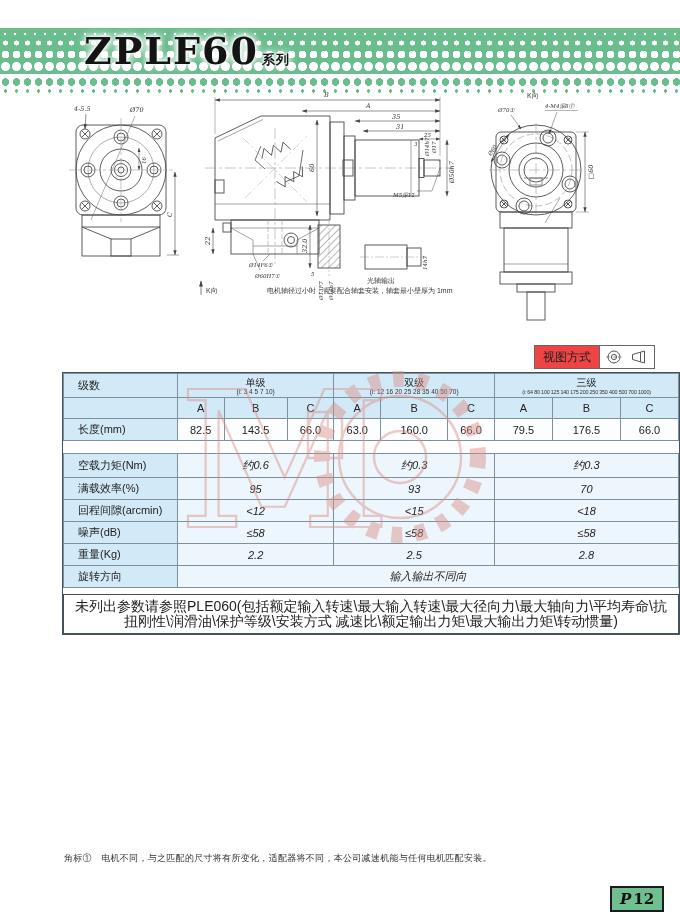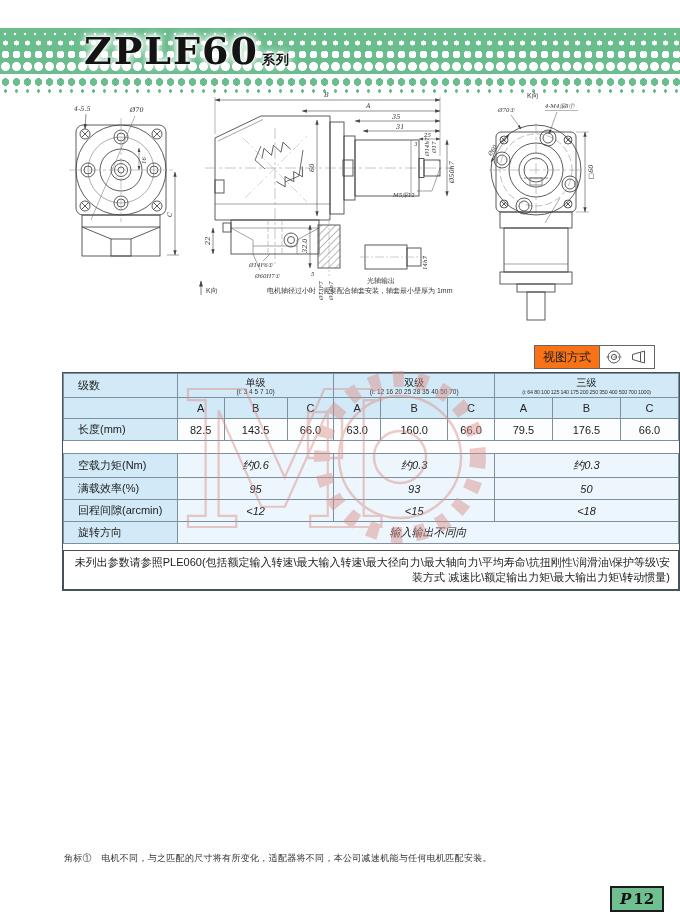--- a/index.html
+++ b/index.html
@@ -30,7 +30,7 @@
   .cjk{font:7px "Liberation Sans",sans-serif;}
   
   .viewmode{position:absolute;left:534px;top:345px;height:24px;display:flex;font-size:12px;}
-  .viewmode .vlbl{border:1px solid #666;padding:3px 8px 0 8px;background:#f97316;}
+  .viewmode .vlbl{border:1px solid #666;padding:3px 8px 0 8px;background:#ef4444;}
   .viewmode .vicons{border:1px solid #666;border-left:none;background:#fff;display:flex;align-items:center;padding:0 6px;gap:8px;}
   
   .tbl-wrap{position:absolute;left:62px;top:372px;width:616px;border:1.5px solid #46525a;background:#86efac;}

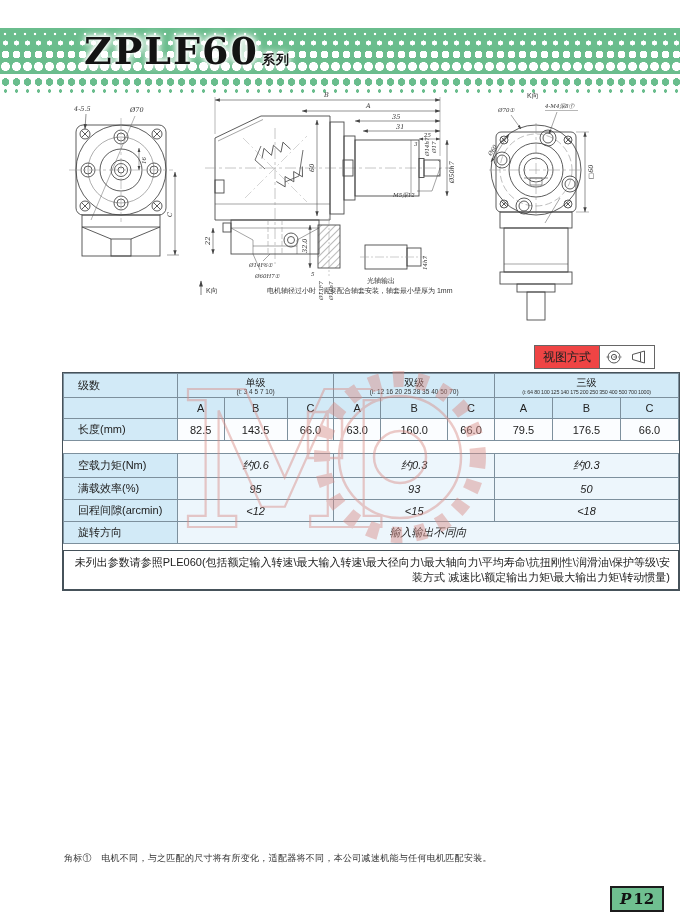--- a/index.html
+++ b/index.html
@@ -353,7 +353,7 @@
         <td class="lblc">满载效率(%)</td>
         <td class="datc thickl">95</td>
         <td class="datc thickl">93</td>
-        <td class="datc thickl">50</td>
+        <td class="datc thickl">70</td>
       </tr>
       <tr style="height:22px">
         <td class="lblc">回程间隙(arcmin)</td>

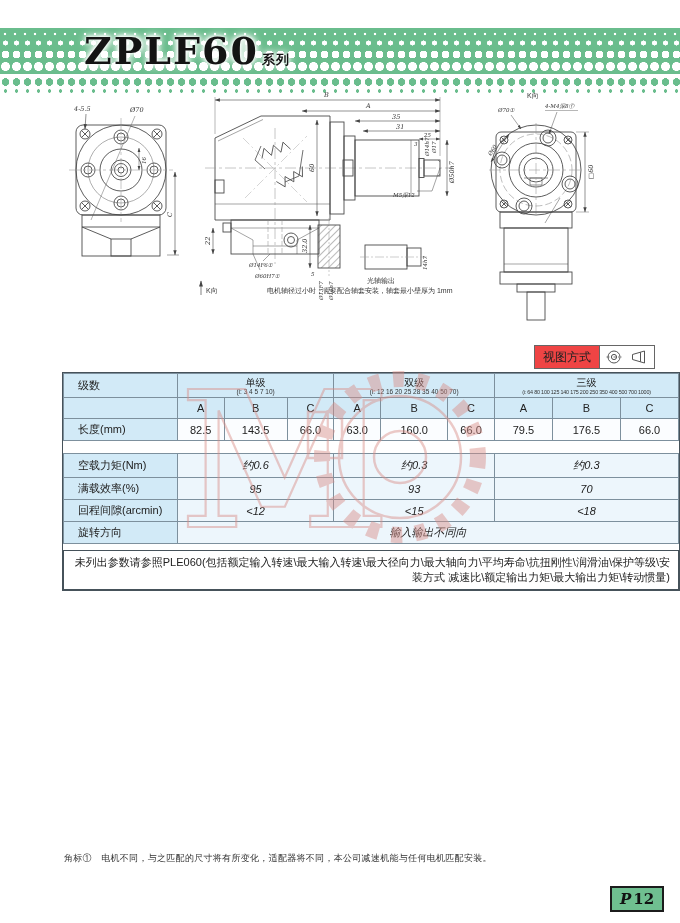--- a/index.html
+++ b/index.html
@@ -362,6 +362,12 @@
         <td class="datc thickl">&lt;18</td>
       </tr>
       <tr style="height:22px">
+        <td class="lblc">噪声(dB)</td>
+        <td class="datc thickl">≤58</td>
+        <td class="datc thickl">≤58</td>
+        <td class="datc thickl">≤58</td>
+      </tr>
+      <tr style="height:22px">
         <td class="lblc">旋转方向</td>
         <td class="datc thickl" colspan="3">输入输出不同向</td>
       </tr>

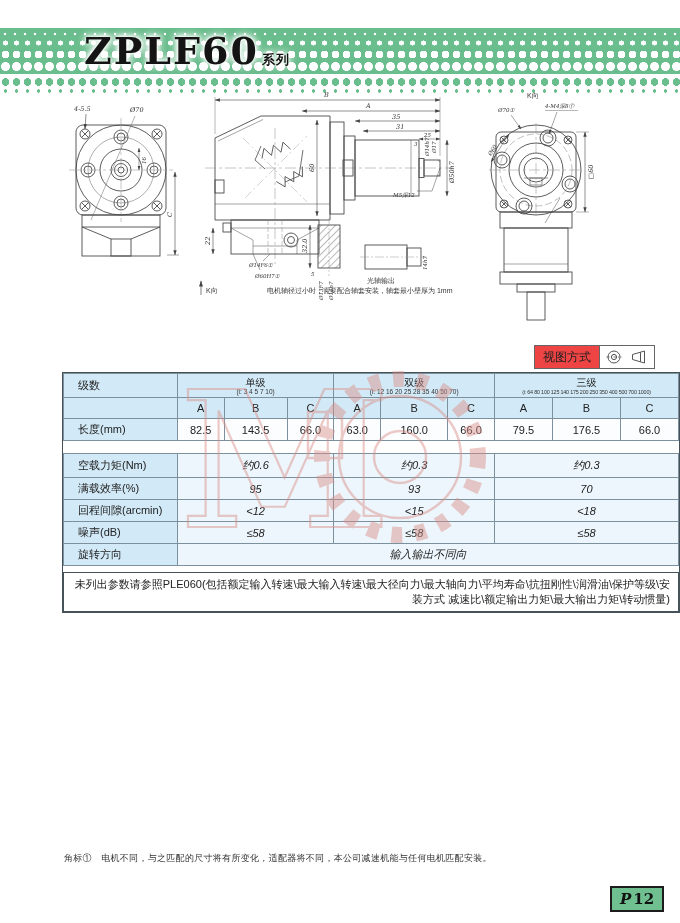--- a/index.html
+++ b/index.html
@@ -368,6 +368,12 @@
         <td class="datc thickl">≤58</td>
       </tr>
       <tr style="height:22px">
+        <td class="lblc">重量(Kg)</td>
+        <td class="datc thickl">2.2</td>
+        <td class="datc thickl">2.5</td>
+        <td class="datc thickl">2.8</td>
+      </tr>
+      <tr style="height:22px">
         <td class="lblc">旋转方向</td>
         <td class="datc thickl" colspan="3">输入输出不同向</td>
       </tr>

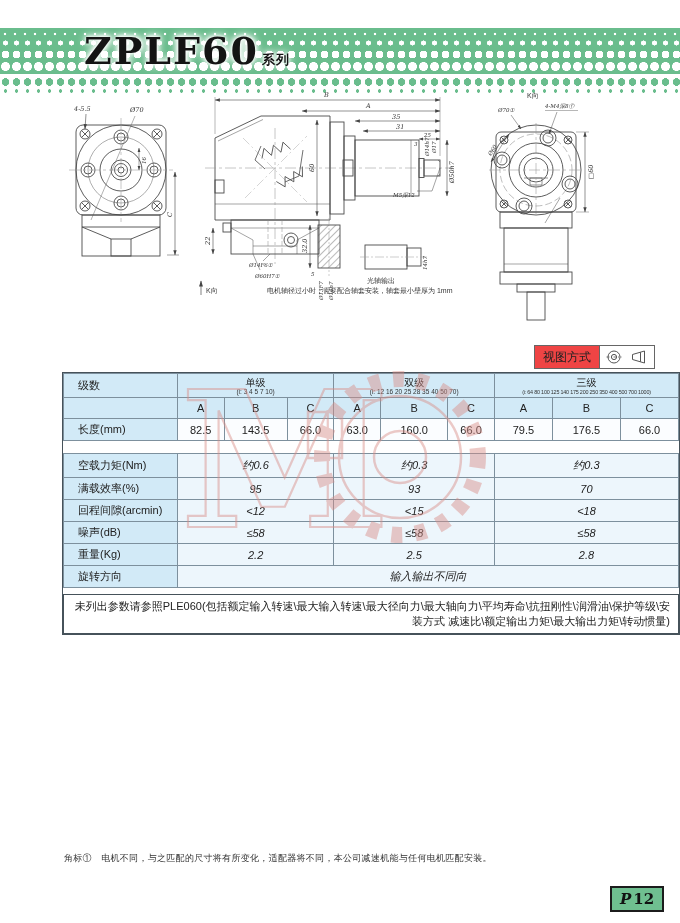--- a/index.html
+++ b/index.html
@@ -47,7 +47,7 @@
   .thickl{border-left:1.5px solid #46525a !important;}
   .gaprow{height:12px;background:#fff;}
   .gaprow2{height:6px;background:#fff;}
-  .notebox{border:1px solid #46525a;margin:0;padding:4px 8px;font-size:11px;line-height:15px;text-align:right;background:#fff;}
+  .notebox{border:1px solid #46525a;margin:0;padding:4px 8px;font-size:14px;line-height:15px;text-align:center;background:#fff;}
   
   .wm{position:absolute;left:178px;top:352px;pointer-events:none;z-index:6;}
   

